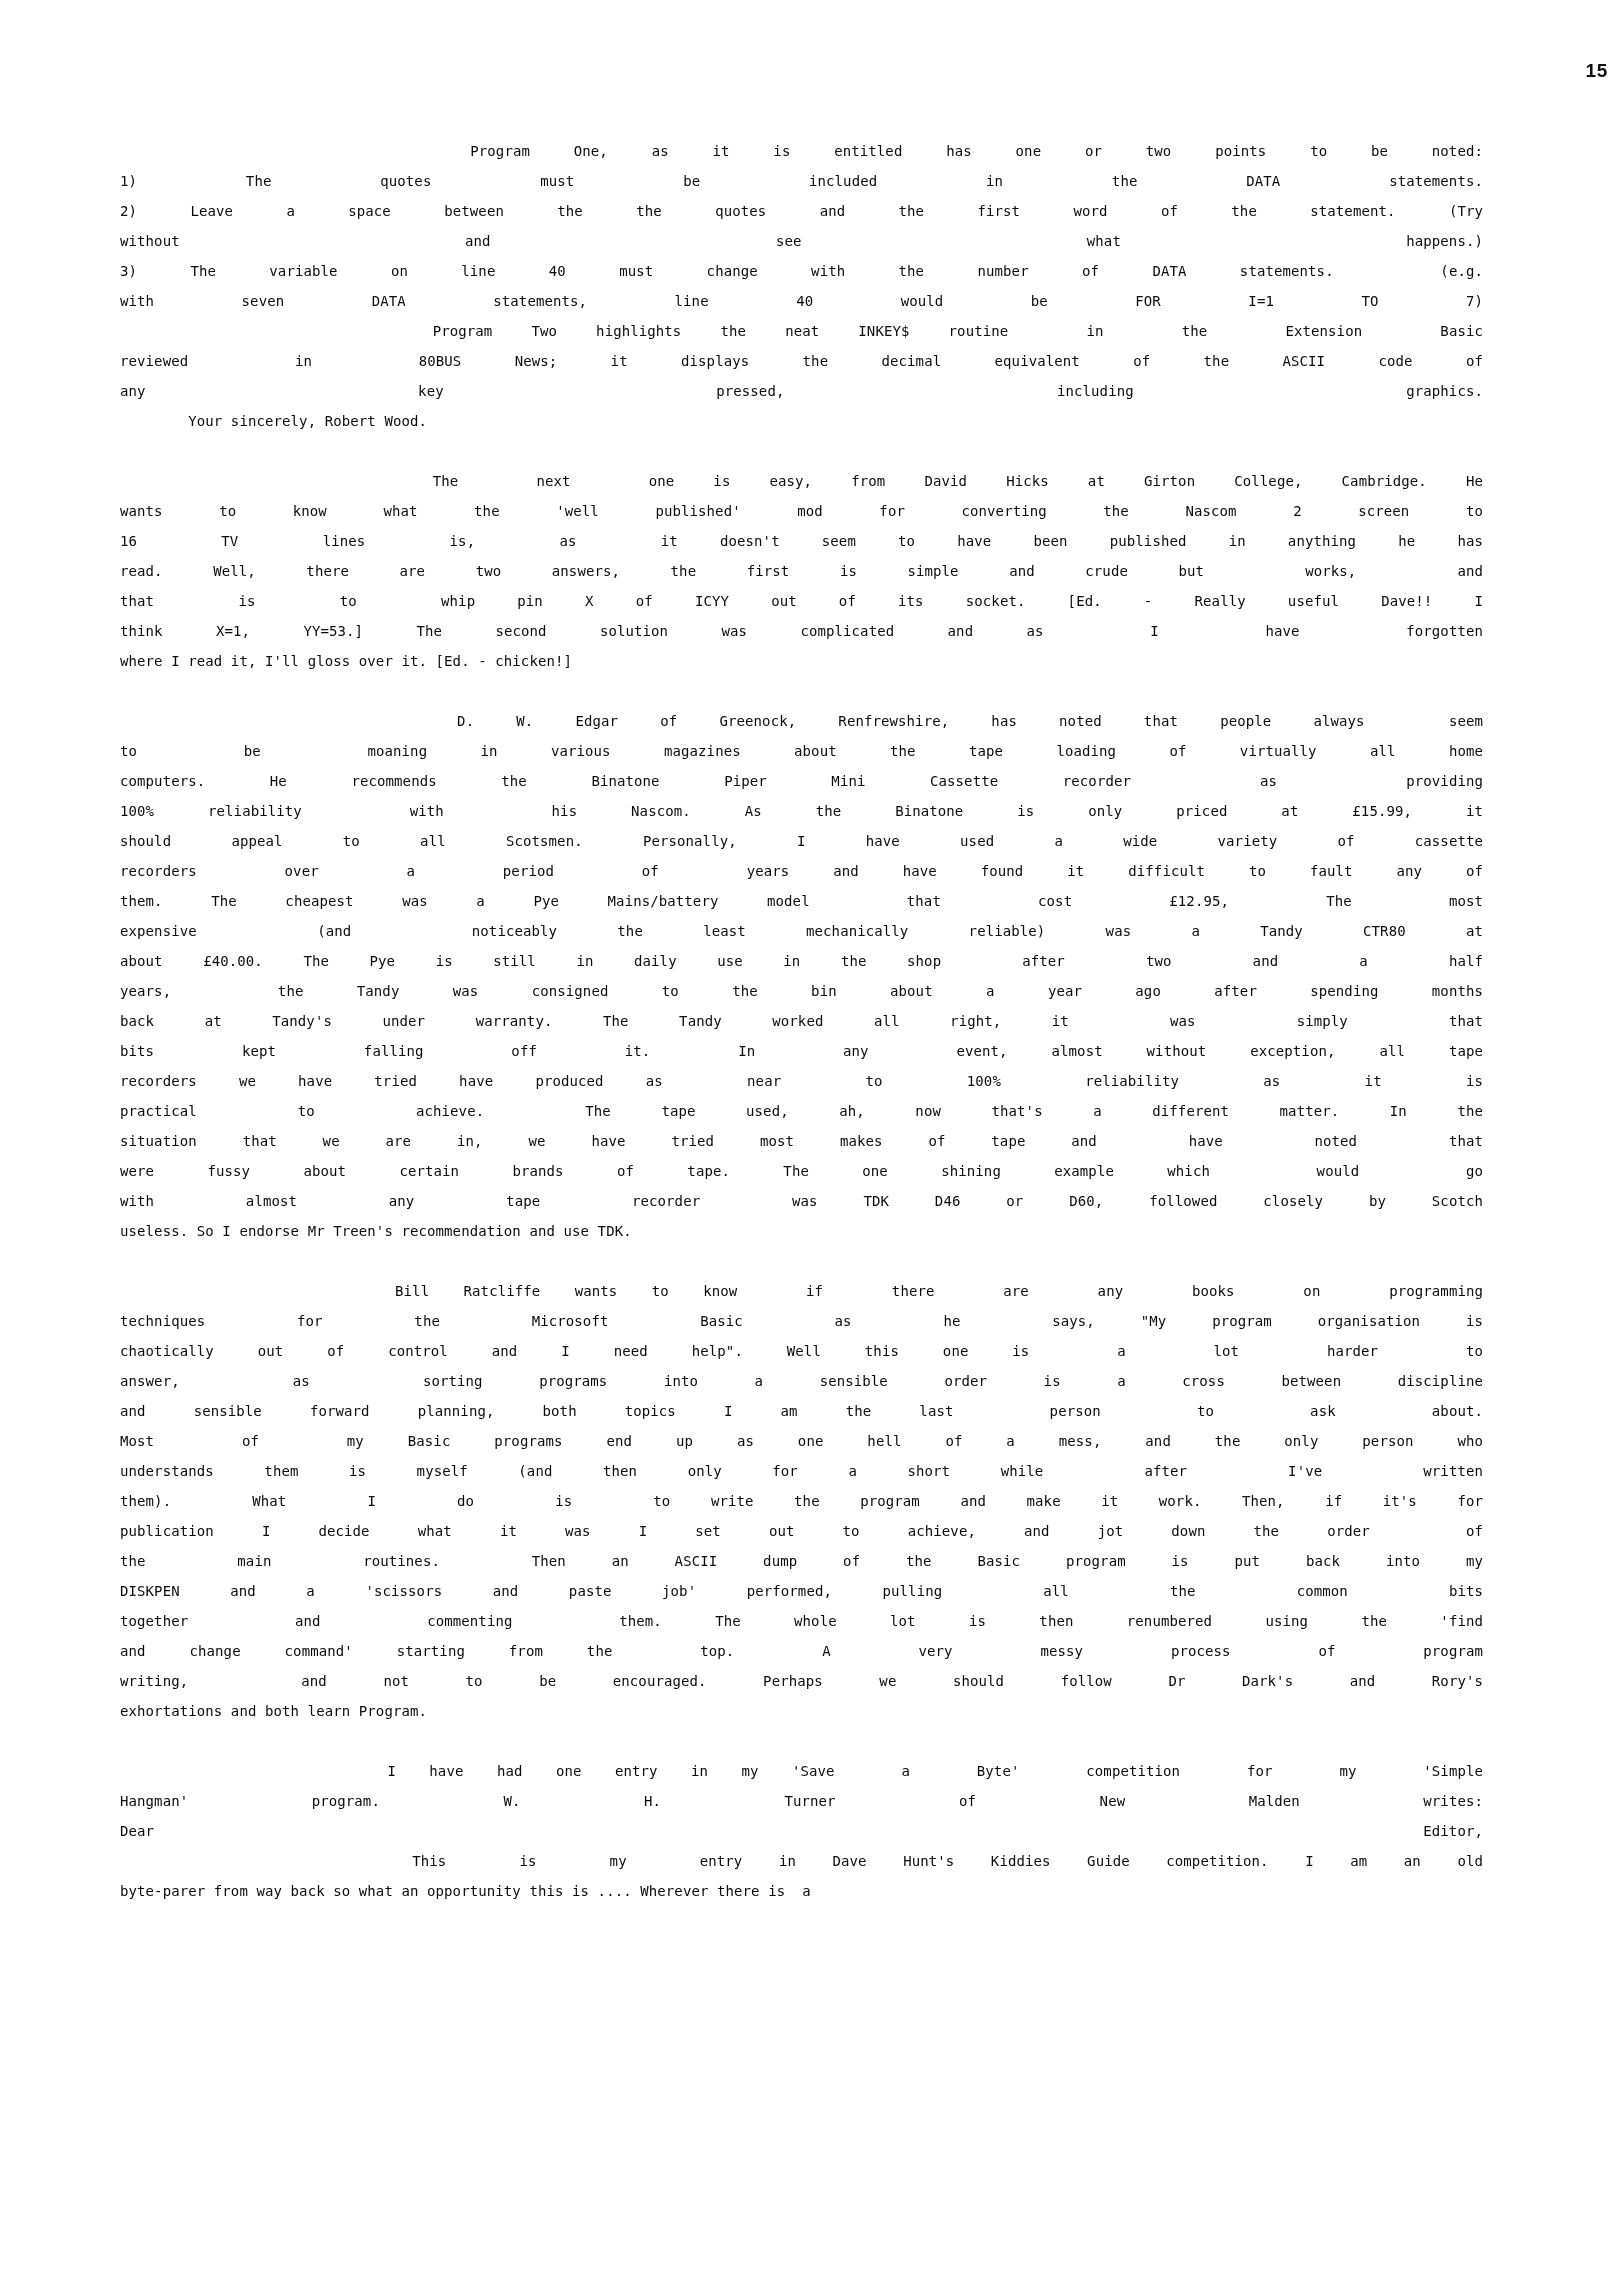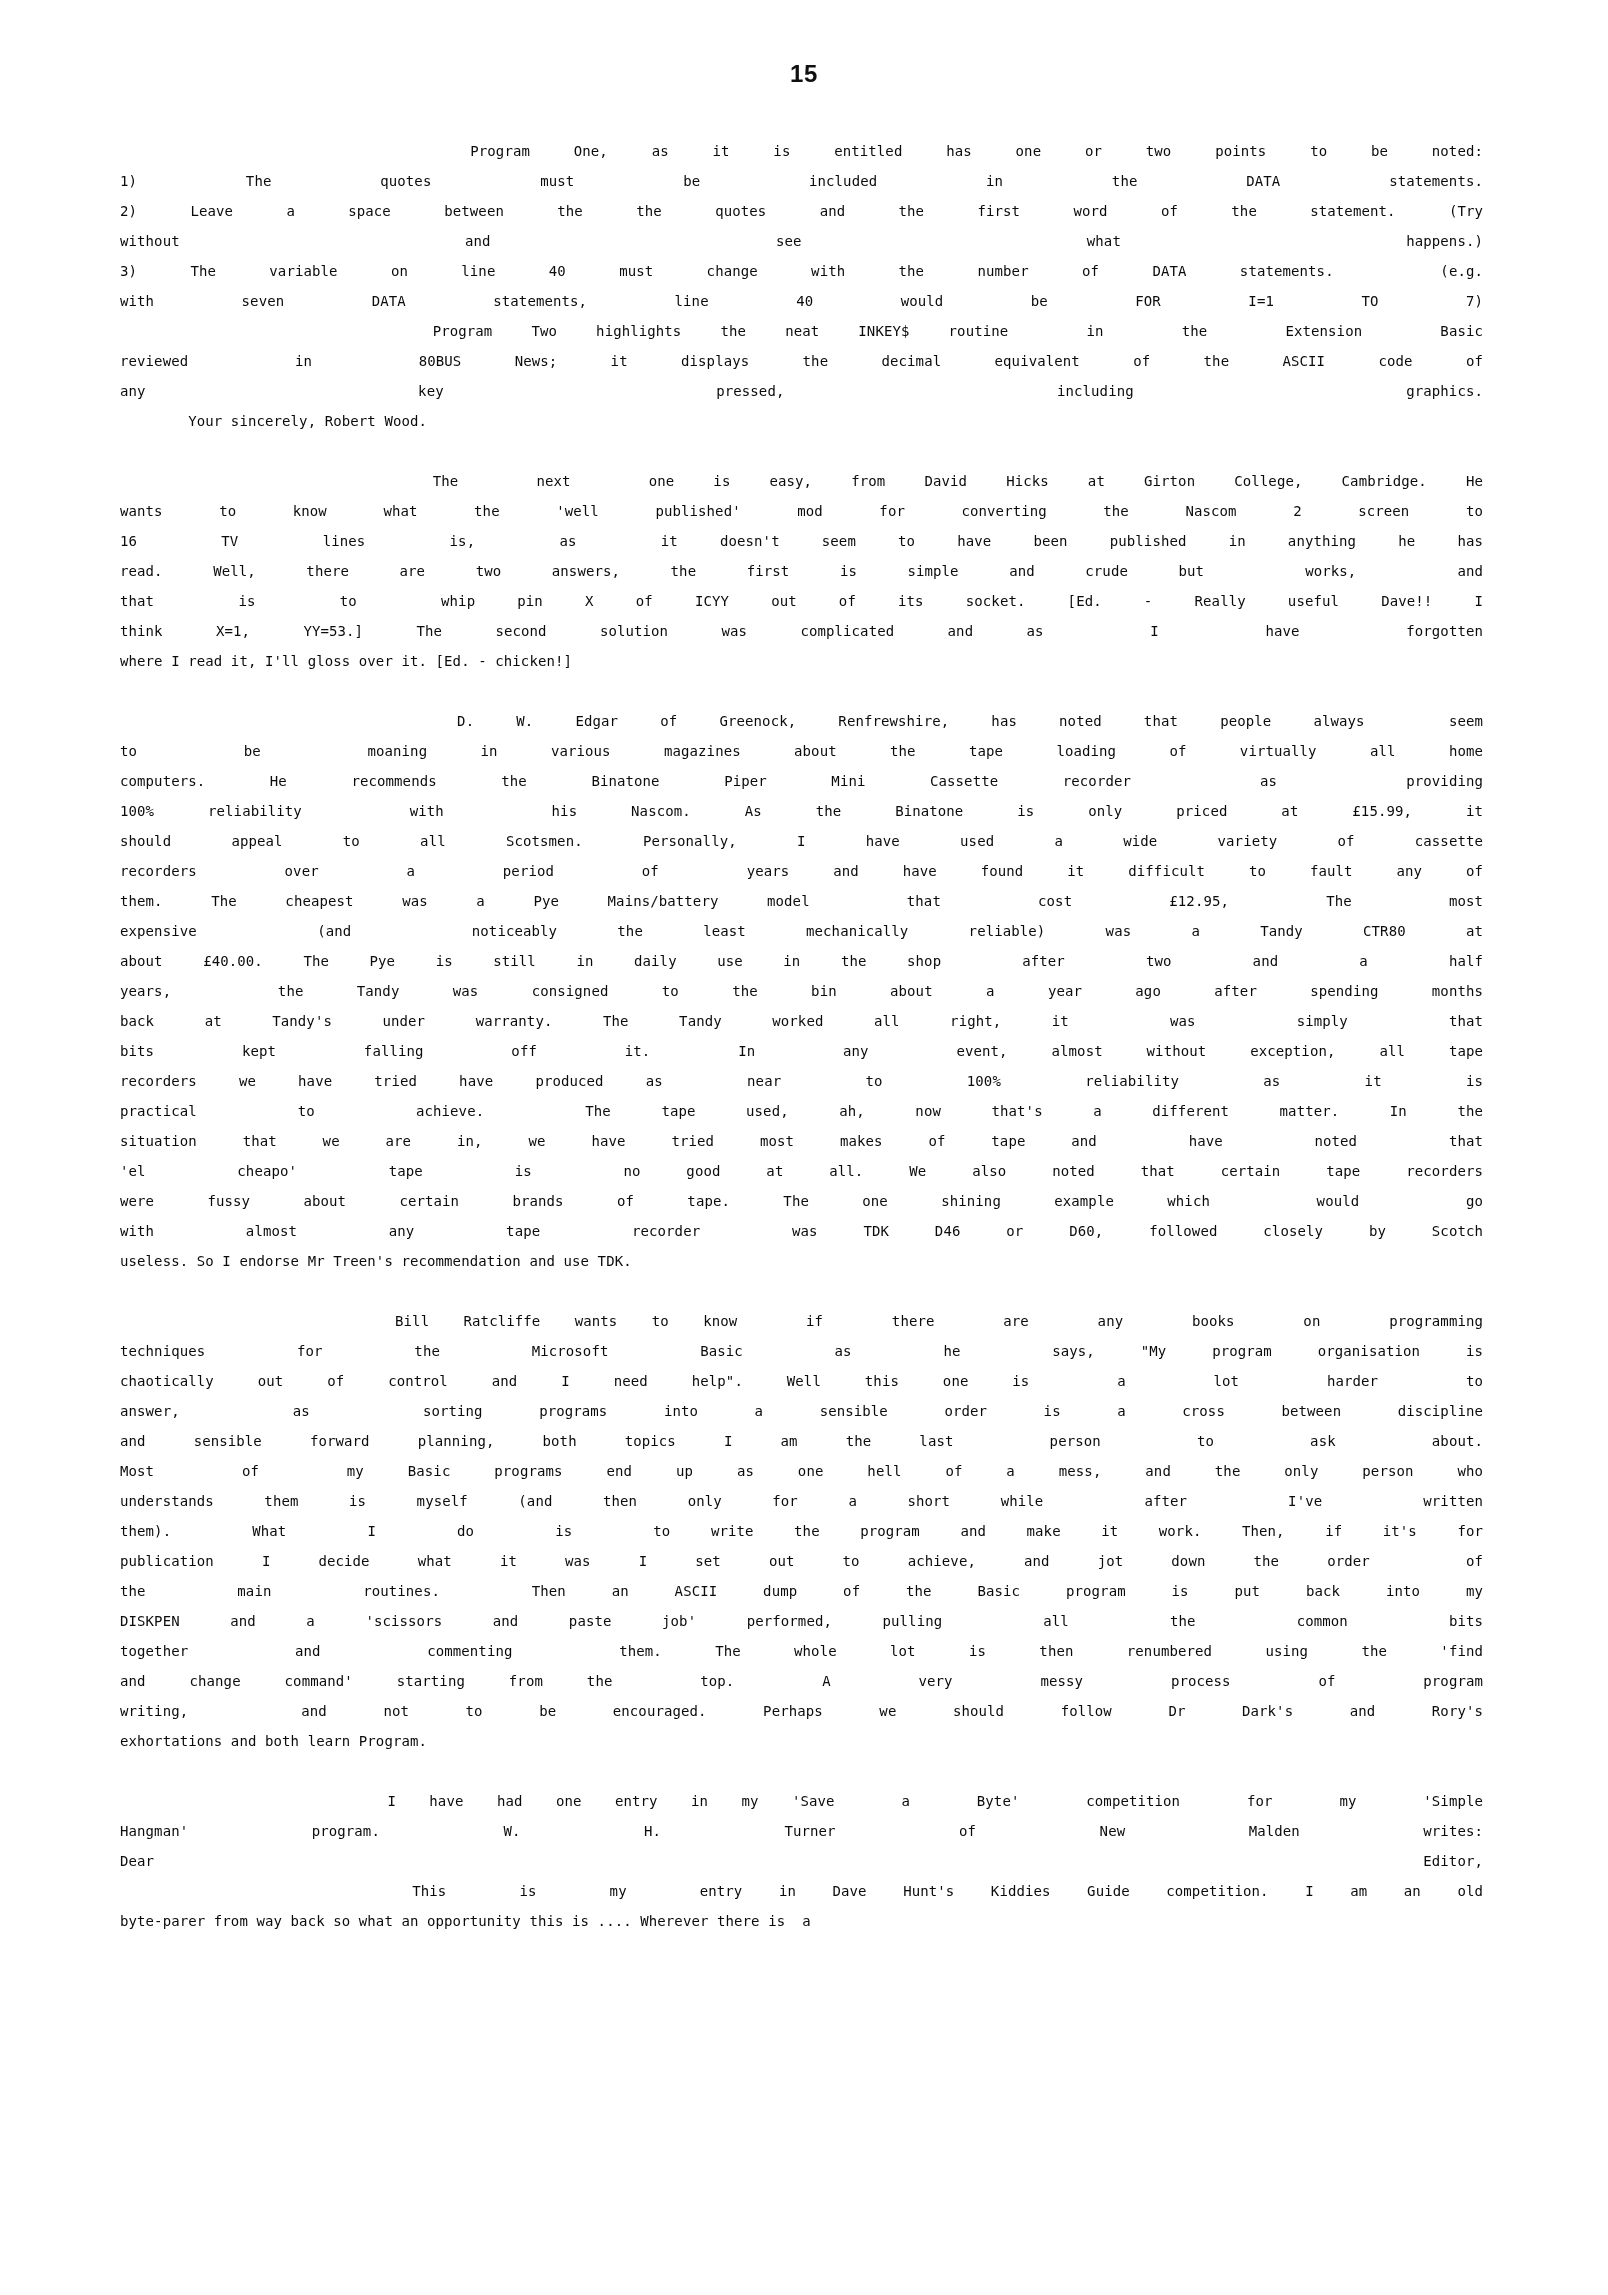--- a/index.html
+++ b/index.html
@@ -22,10 +22,10 @@
     top: 60px;
     left: 0;
     width: 1608px;
-    text-align: center;
+    text-align: right;
     font-family: "Liberation Sans", sans-serif;
     font-weight: bold;
-    font-size: 24px;
+    font-size: 19px;
     letter-spacing: 0.7px;
     color: #101010;
   }

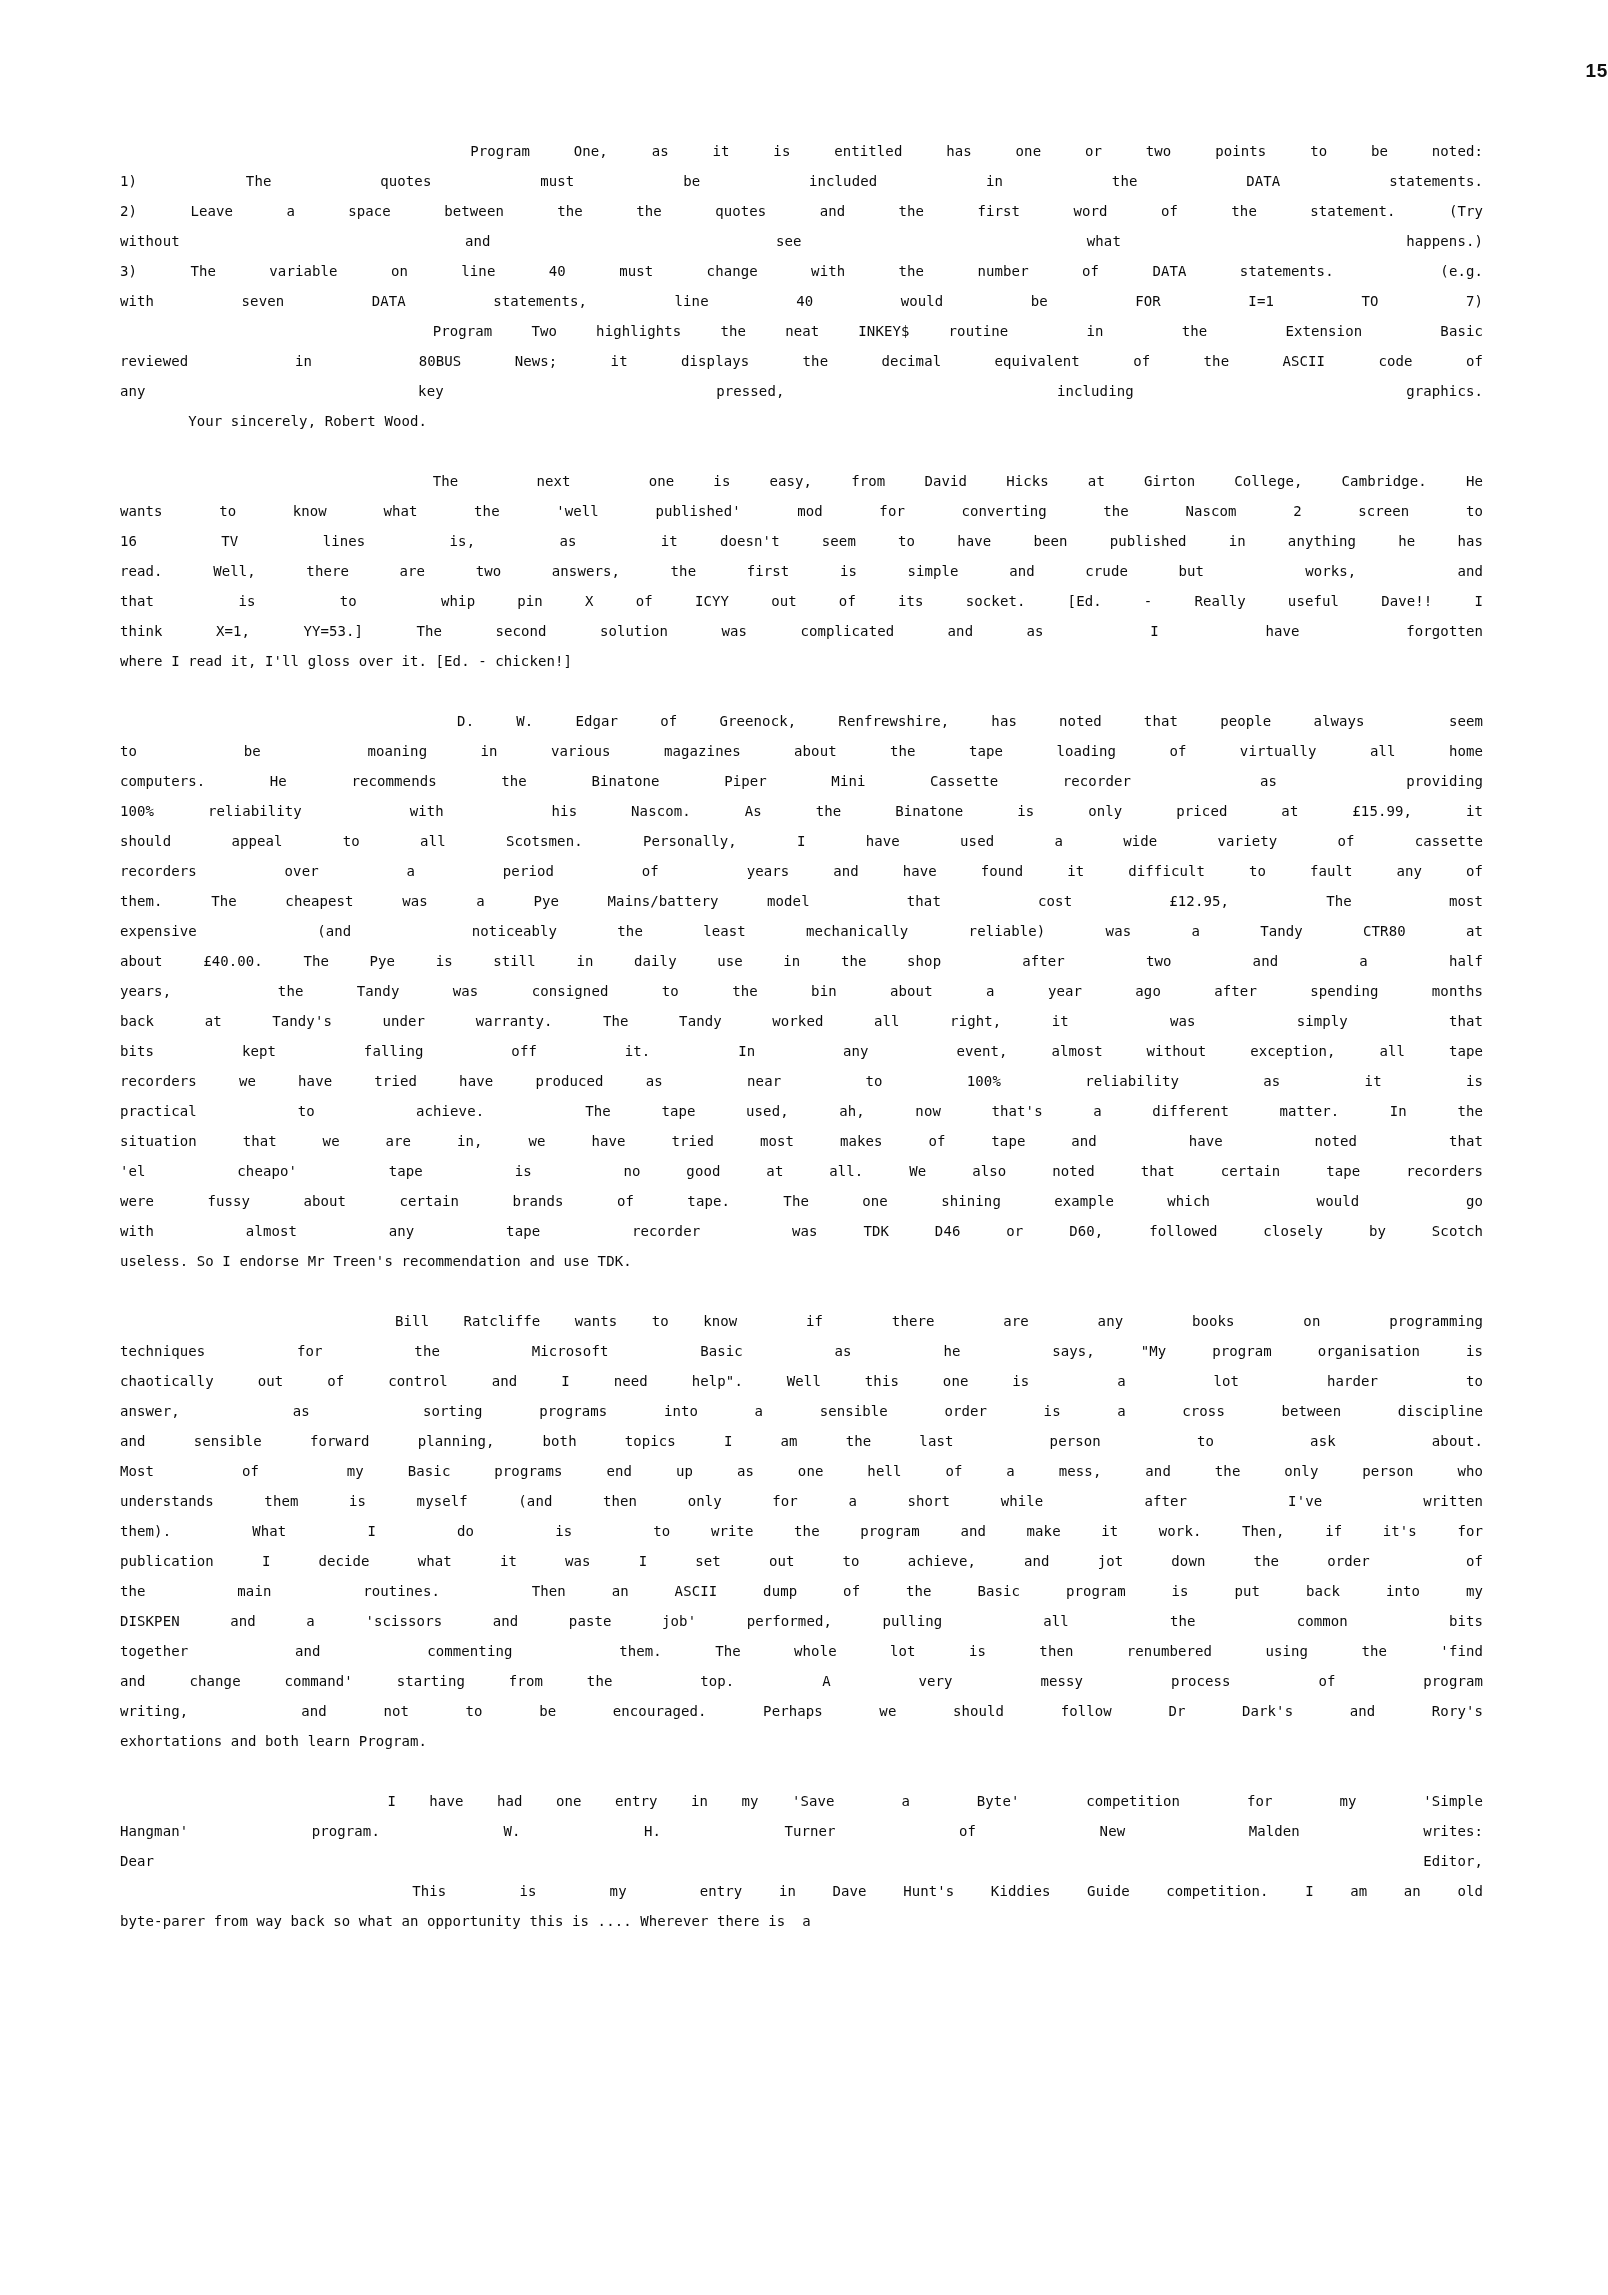--- a/index.html
+++ b/index.html
@@ -101,7 +101,6 @@
         <div class="ln">recorders we have tried have produced as  near  to  100%  reliability  as  it  is</div>
         <div class="ln">practical  to  achieve.  The tape used, ah, now that's a different matter. In the</div>
         <div class="ln">situation that we are in, we have tried most makes of tape and  have  noted  that</div>
-        <div class="ln">'el  cheapo'  tape  is  no good at all. We also noted that certain tape recorders</div>
         <div class="ln">were fussy about certain brands of tape. The one shining example which  would  go</div>
         <div class="ln">with  almost  any  tape  recorder  was TDK D46 or D60, followed closely by Scotch</div>
         <div class="ln last">useless. So I endorse Mr Treen's recommendation and use TDK.</div>

